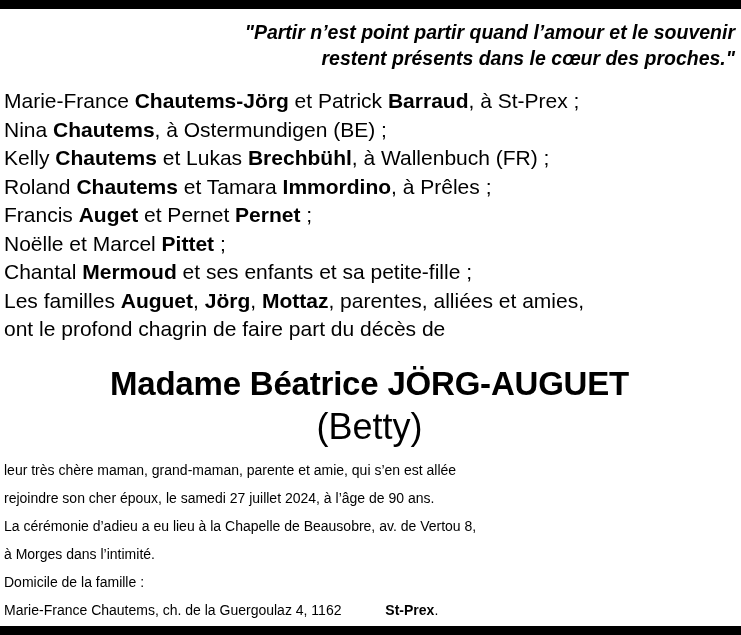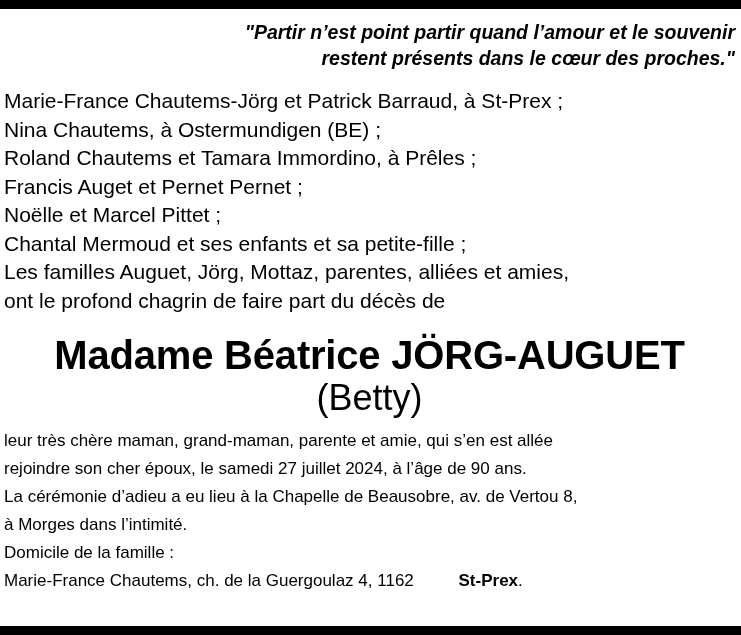--- a/index.html
+++ b/index.html
@@ -65,7 +65,7 @@
     white-space: nowrap;
   }
   .family-list b {
-    font-weight: normal;
+    font-weight: bold;
   }
   .deceased-name {
     text-align: center;

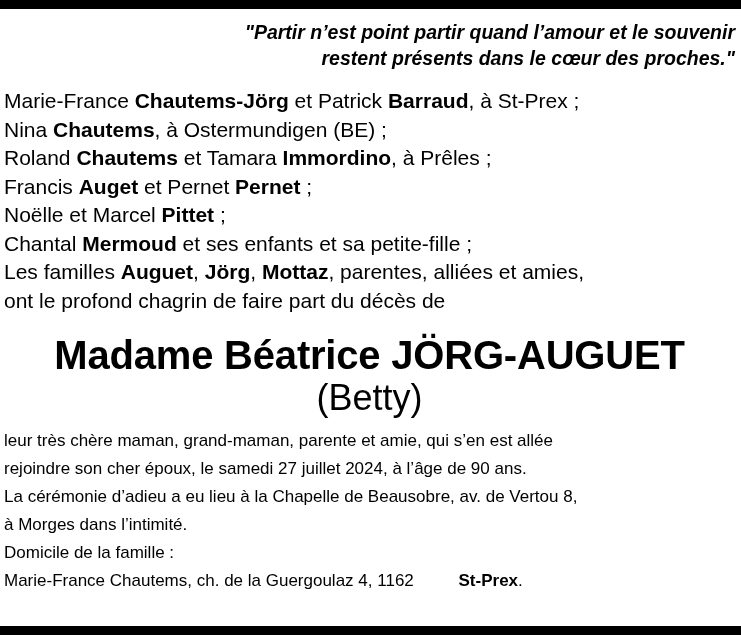--- a/index.html
+++ b/index.html
@@ -110,6 +110,7 @@
     <div class="family-list" id="family-list">
         <div class="line"><span>Marie-France </span><b>Chautems-Jörg</b><span> et Patrick </span><b>Barraud</b><span>, à St-Prex ;</span></div>
         <div class="line"><span>Nina </span><b>Chautems</b><span>, à Ostermundigen (BE) ;</span></div>
+        <div class="line"><span>Kelly </span><b>Chautems</b><span> et Lukas </span><b>Brechbühl</b><span>, à Wallenbuch (FR) ;</span></div>
         <div class="line"><span>Roland </span><b>Chautems</b><span> et Tamara </span><b>Immordino</b><span>, à Prêles ;</span></div>
         <div class="line"><span>Francis </span><b>Auget</b><span> et Pernet </span><b>Pernet</b><span> ;</span></div>
         <div class="line"><span>Noëlle et Marcel </span><b>Pittet</b><span> ;</span></div>

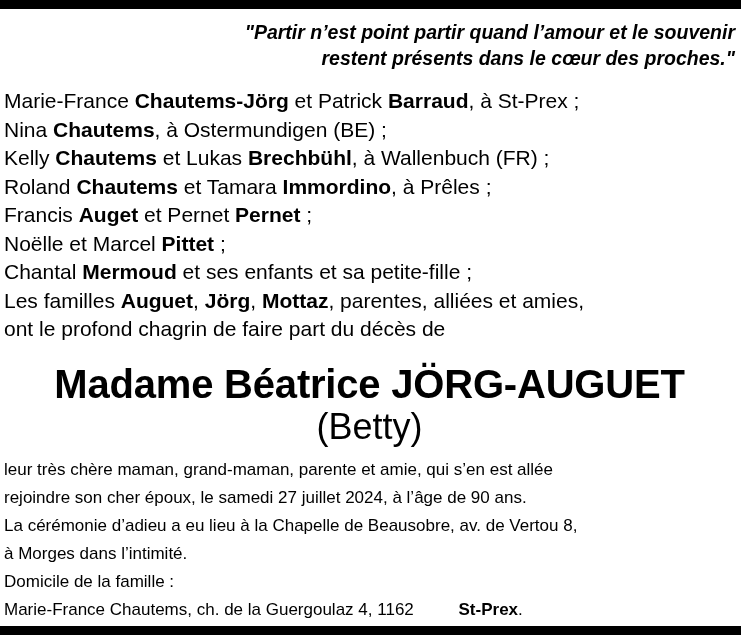--- a/index.html
+++ b/index.html
@@ -69,7 +69,7 @@
   }
   .deceased-name {
     text-align: center;
-    font-size: 40px;
+    font-size: 33px;
     font-weight: bold;
     letter-spacing: -0.2px;
     margin: 16px 0 2px 0;

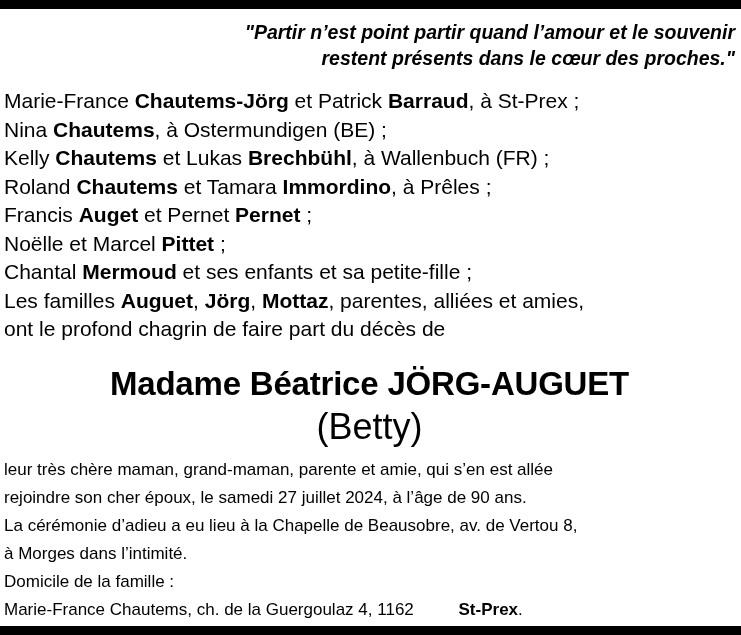--- a/index.html
+++ b/index.html
@@ -82,7 +82,7 @@
     margin: 0 0 12px 0;
   }
   .body-text {
-    font-size: 17px;
+    font-size: 14px;
     line-height: 28px;
   }
   .body-text .line {

